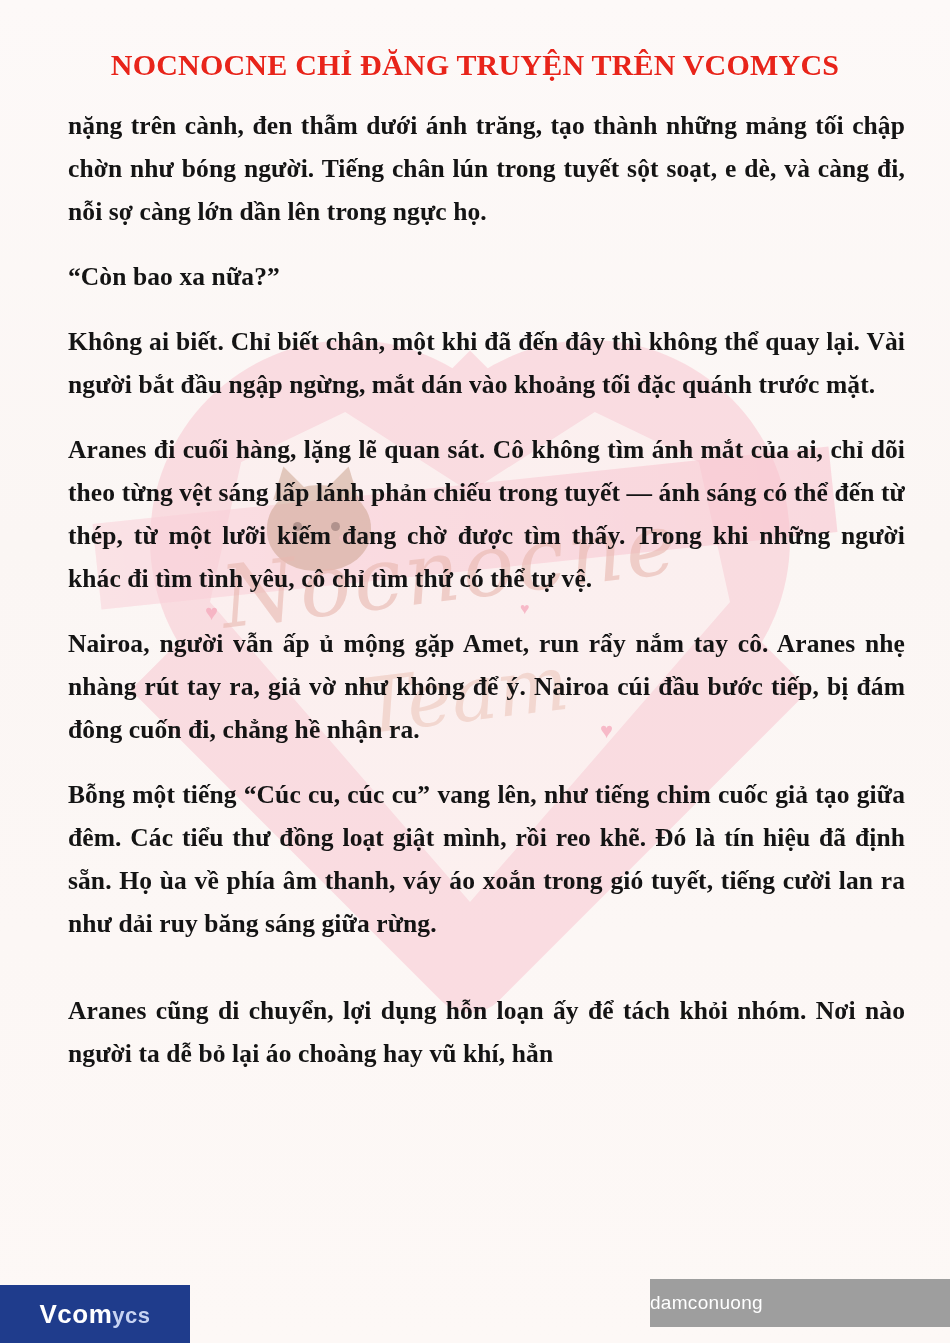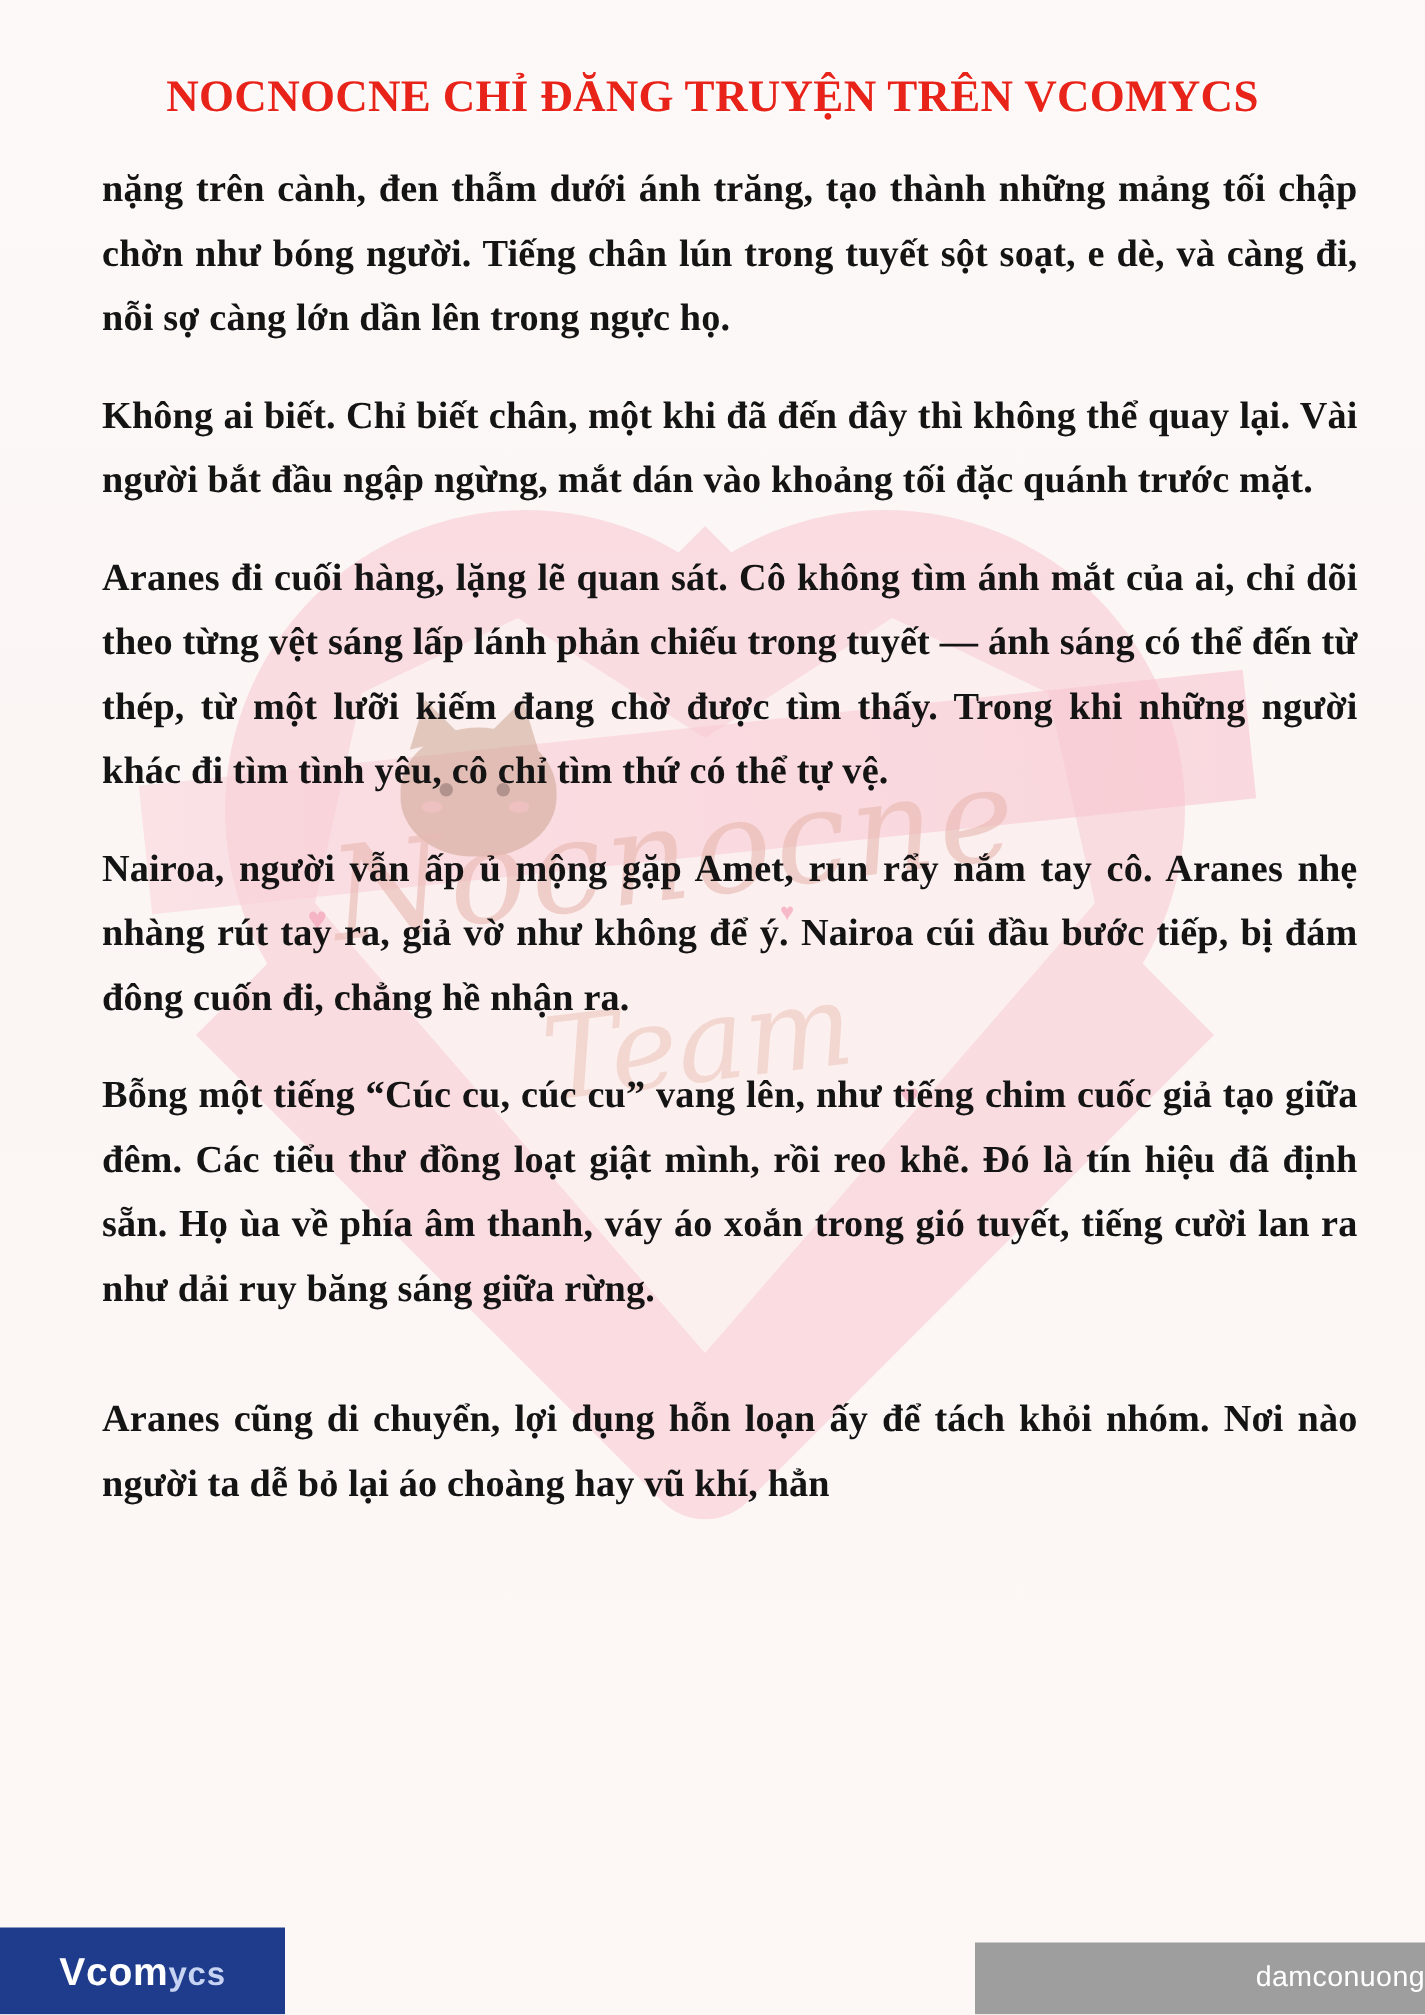--- a/index.html
+++ b/index.html
@@ -294,6 +294,7 @@
 
     <div class="body-text">
       <p class="para">nặng trên cành, đen thẫm dưới ánh trăng, tạo thành những mảng tối chập chờn như bóng người. Tiếng chân lún trong tuyết sột soạt, e dè, và càng đi, nỗi sợ càng lớn dần lên trong ngực họ.</p>
+      <p class="para">“Còn bao xa nữa?”</p>
       <p class="para">Không ai biết. Chỉ biết chân, một khi đã đến đây thì không thể quay lại. Vài người bắt đầu ngập ngừng, mắt dán vào khoảng tối đặc quánh trước mặt.</p>
       <p class="para">Aranes đi cuối hàng, lặng lẽ quan sát. Cô không tìm ánh mắt của ai, chỉ dõi theo từng vệt sáng lấp lánh phản chiếu trong tuyết — ánh sáng có thể đến từ thép, từ một lưỡi kiếm đang chờ được tìm thấy. Trong khi những người khác đi tìm tình yêu, cô chỉ tìm thứ có thể tự vệ.</p>
       <p class="para">Nairoa, người vẫn ấp ủ mộng gặp Amet, run rẩy nắm tay cô. Aranes nhẹ nhàng rút tay ra, giả vờ như không để ý. Nairoa cúi đầu bước tiếp, bị đám đông cuốn đi, chẳng hề nhận ra.</p>

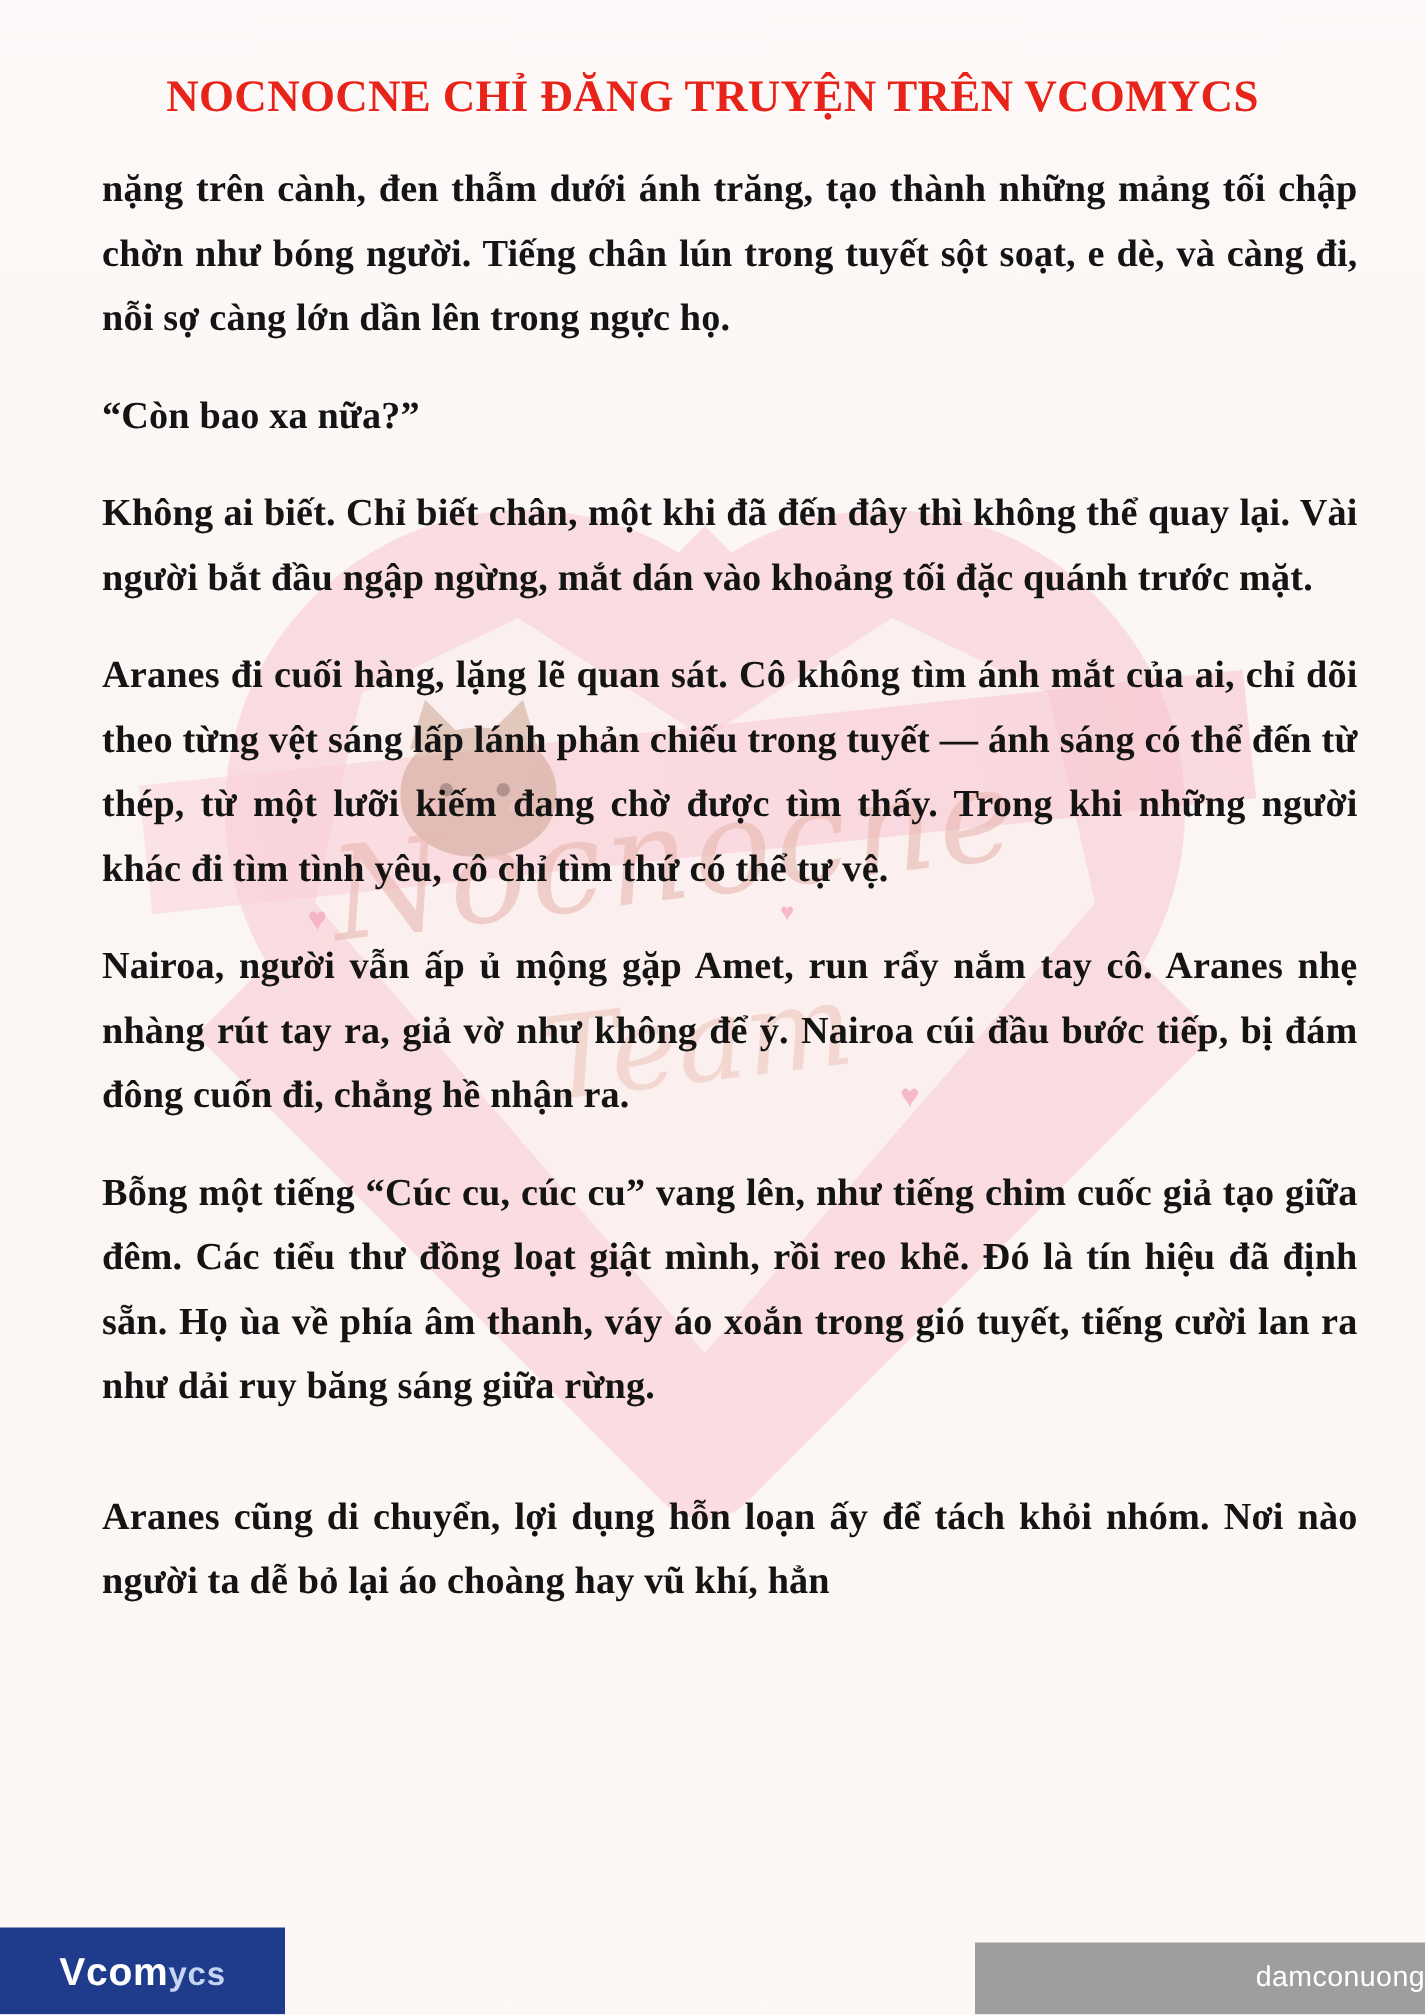--- a/index.html
+++ b/index.html
@@ -232,13 +232,13 @@
   .footer-right {
     position: absolute;
     right: 0;
-    bottom: 0;
+    bottom: 16px;
     width: 300px;
     height: 48px;
     background: #9e9e9e;
     display: flex;
     align-items: center;
-    justify-content: flex-end;
+    justify-content: flex-start;
     z-index: 8;
   }
   .footer-right-label {

